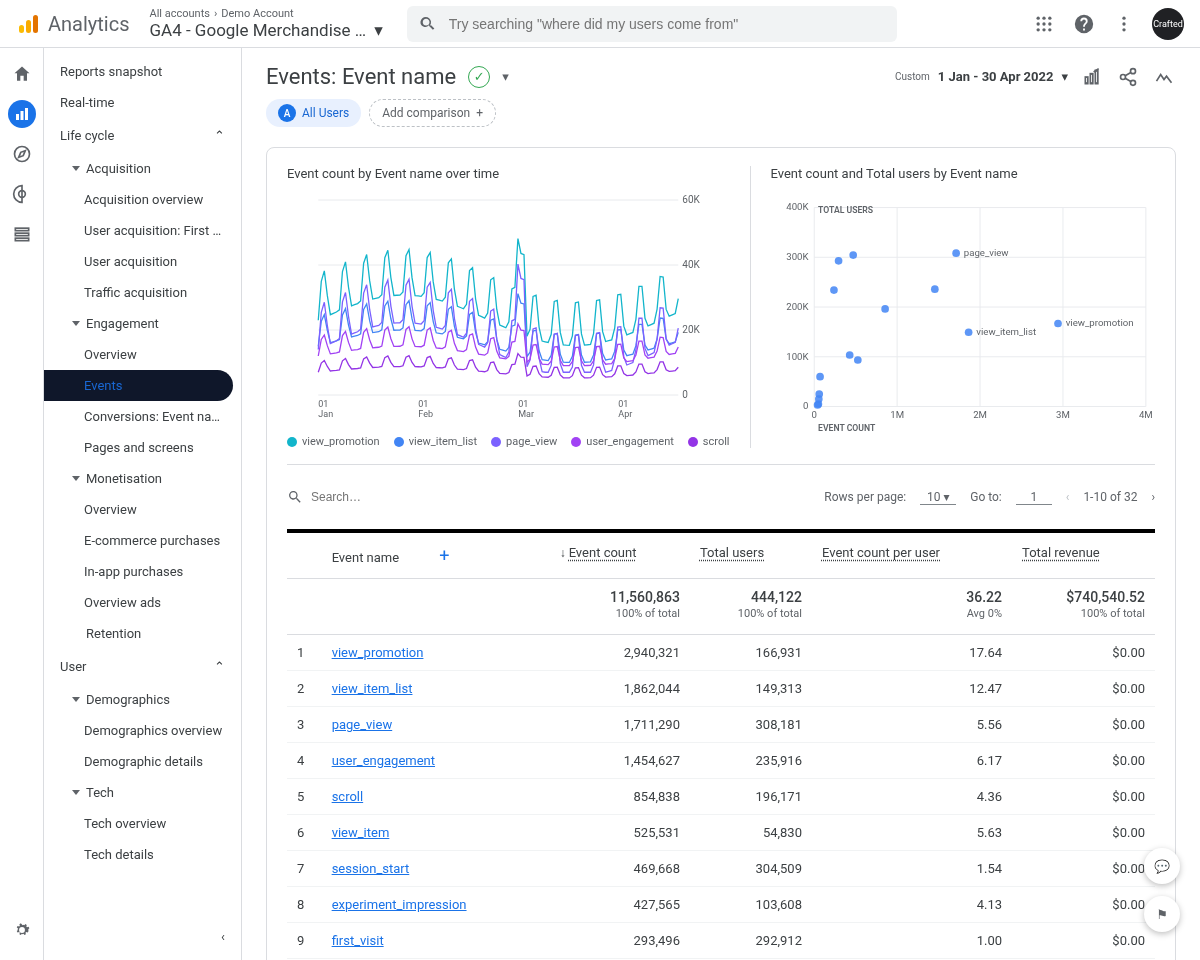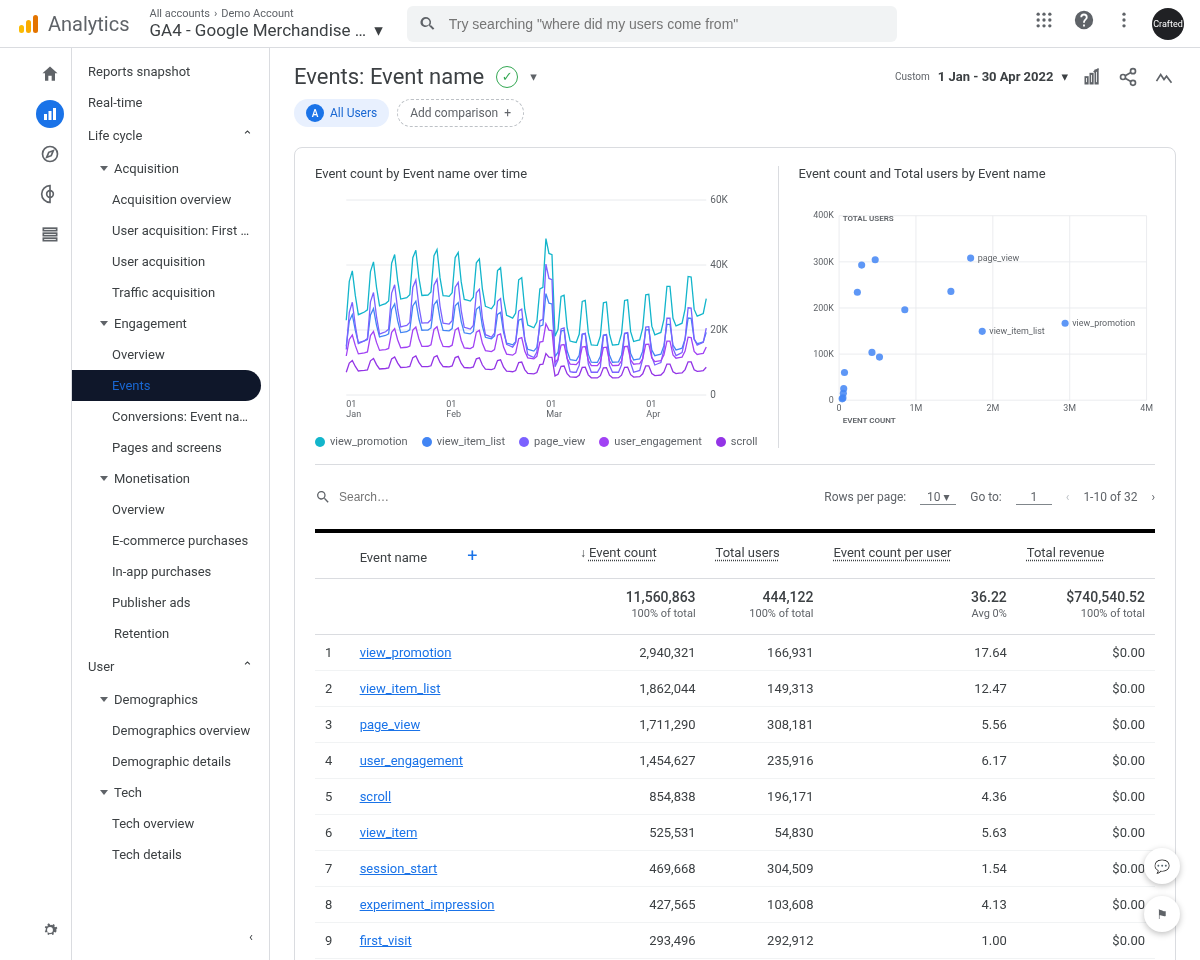--- a/index.html
+++ b/index.html
@@ -13,7 +13,7 @@
 .prop-main { font-size: 17px; color: #3c4043; display: flex; align-items: center; gap: 8px; }
 .search-bar { flex: 0 0 490px; height: 36px; background: #f1f3f4; border-radius: 6px; display: flex; align-items: center; padding: 0 12px; margin-left: 12px; color: #5f6368; gap: 12px; }
 .search-bar input { border: none; background: transparent; flex: 1; font-size: 14px; color: #3c4043; outline: none; }
-.hdr-right { margin-left: auto; display: flex; align-items: flex-start; gap: 16px; }
+.hdr-right { margin-left: auto; display: flex; align-items: center; gap: 16px; }
 .icon-btn { width: 24px; height: 24px; display: flex; align-items: center; justify-content: center; cursor: pointer; color: #5f6368; }
 .avatar { width: 32px; height: 32px; border-radius: 50%; background: #202124; display: flex; align-items: center; justify-content: center; color: #fff; font-size: 9px; }
 .body { display: flex; height: calc(100vh - 48px); margin-left: 28px; }

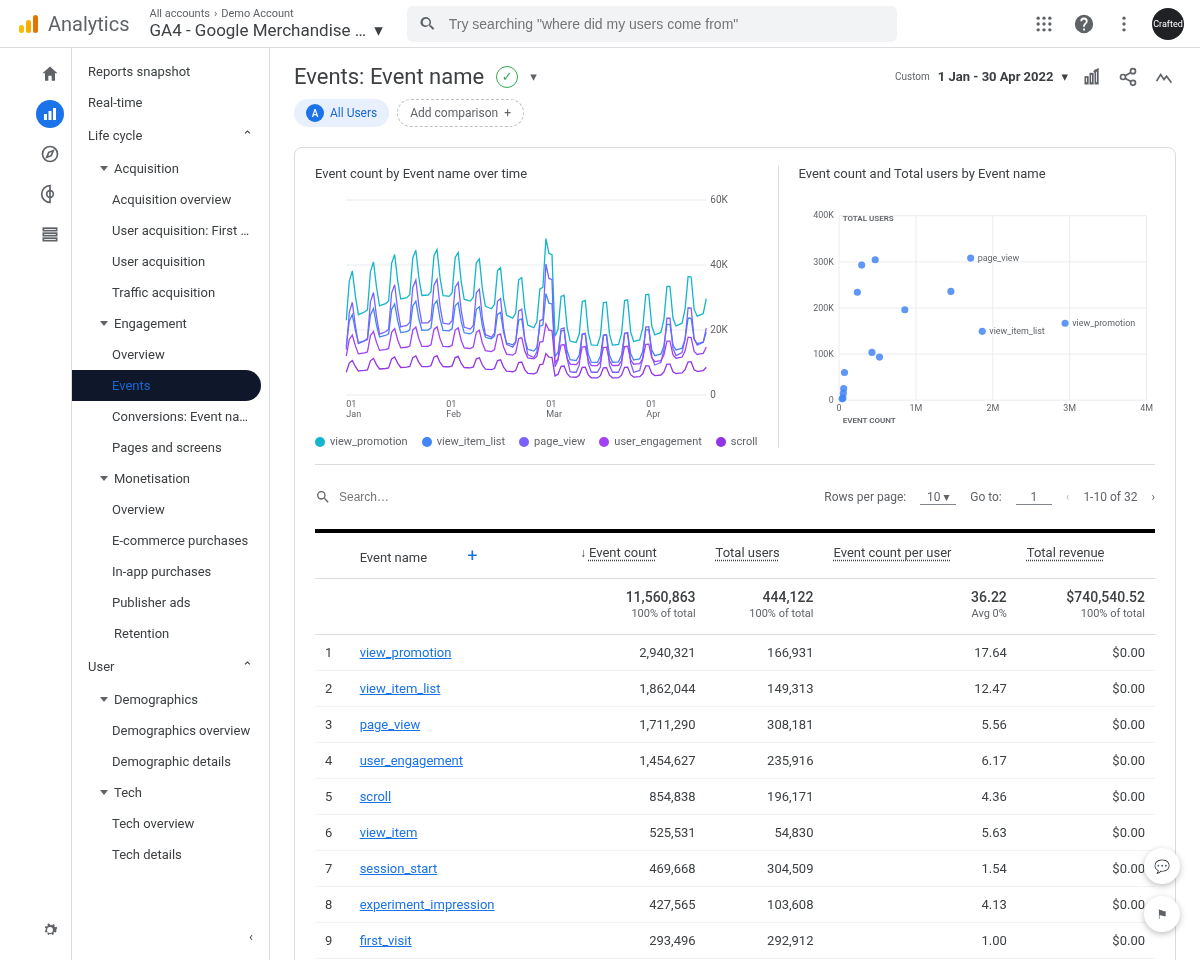--- a/index.html
+++ b/index.html
@@ -16,7 +16,7 @@
 .hdr-right { margin-left: auto; display: flex; align-items: center; gap: 16px; }
 .icon-btn { width: 24px; height: 24px; display: flex; align-items: center; justify-content: center; cursor: pointer; color: #5f6368; }
 .avatar { width: 32px; height: 32px; border-radius: 50%; background: #202124; display: flex; align-items: center; justify-content: center; color: #fff; font-size: 9px; }
-.body { display: flex; height: calc(100vh - 48px); margin-left: 28px; }
+.body { display: flex; height: calc(100vh - 48px); }
 .rail { width: 44px; border-right: 1px solid #dadce0; display: flex; flex-direction: column; align-items: center; padding-top: 12px; gap: 12px; position: relative; }
 .rail-item { width: 28px; height: 28px; display: flex; align-items: center; justify-content: center; border-radius: 50%; cursor: pointer; color: #5f6368; }
 .rail-item.active { background: #1a73e8; color: #fff; }

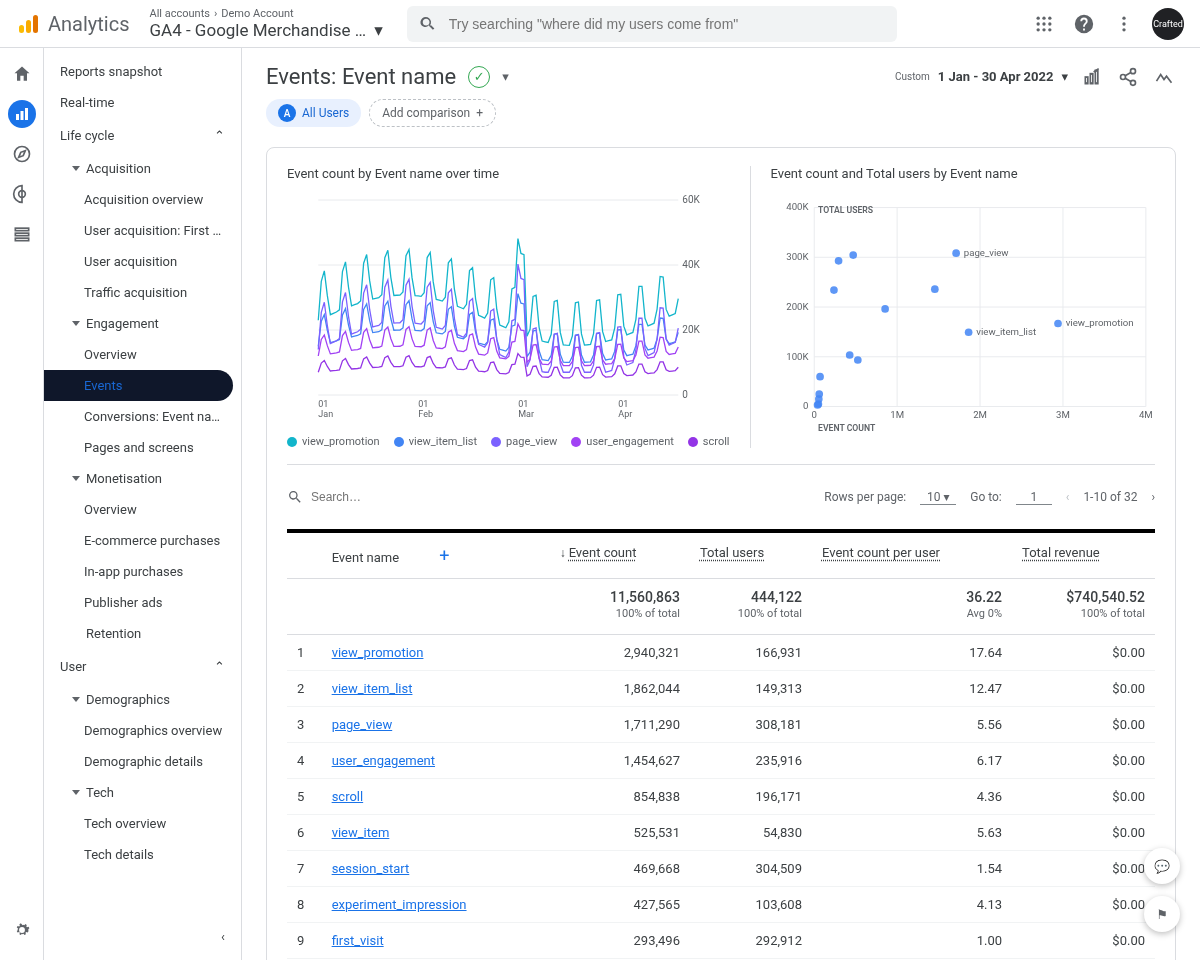--- a/index.html
+++ b/index.html
@@ -199,7 +199,7 @@
     <div class="sb-sub2">Overview</div>
     <div class="sb-sub2">E-commerce purchases</div>
     <div class="sb-sub2">In-app purchases</div>
-    <div class="sb-sub2">Publisher ads</div>
+    <div class="sb-sub2">Overview ads</div>
     <div class="sb-sub">
         <span style="width:8px"></span>
         <span>Retention</span>

